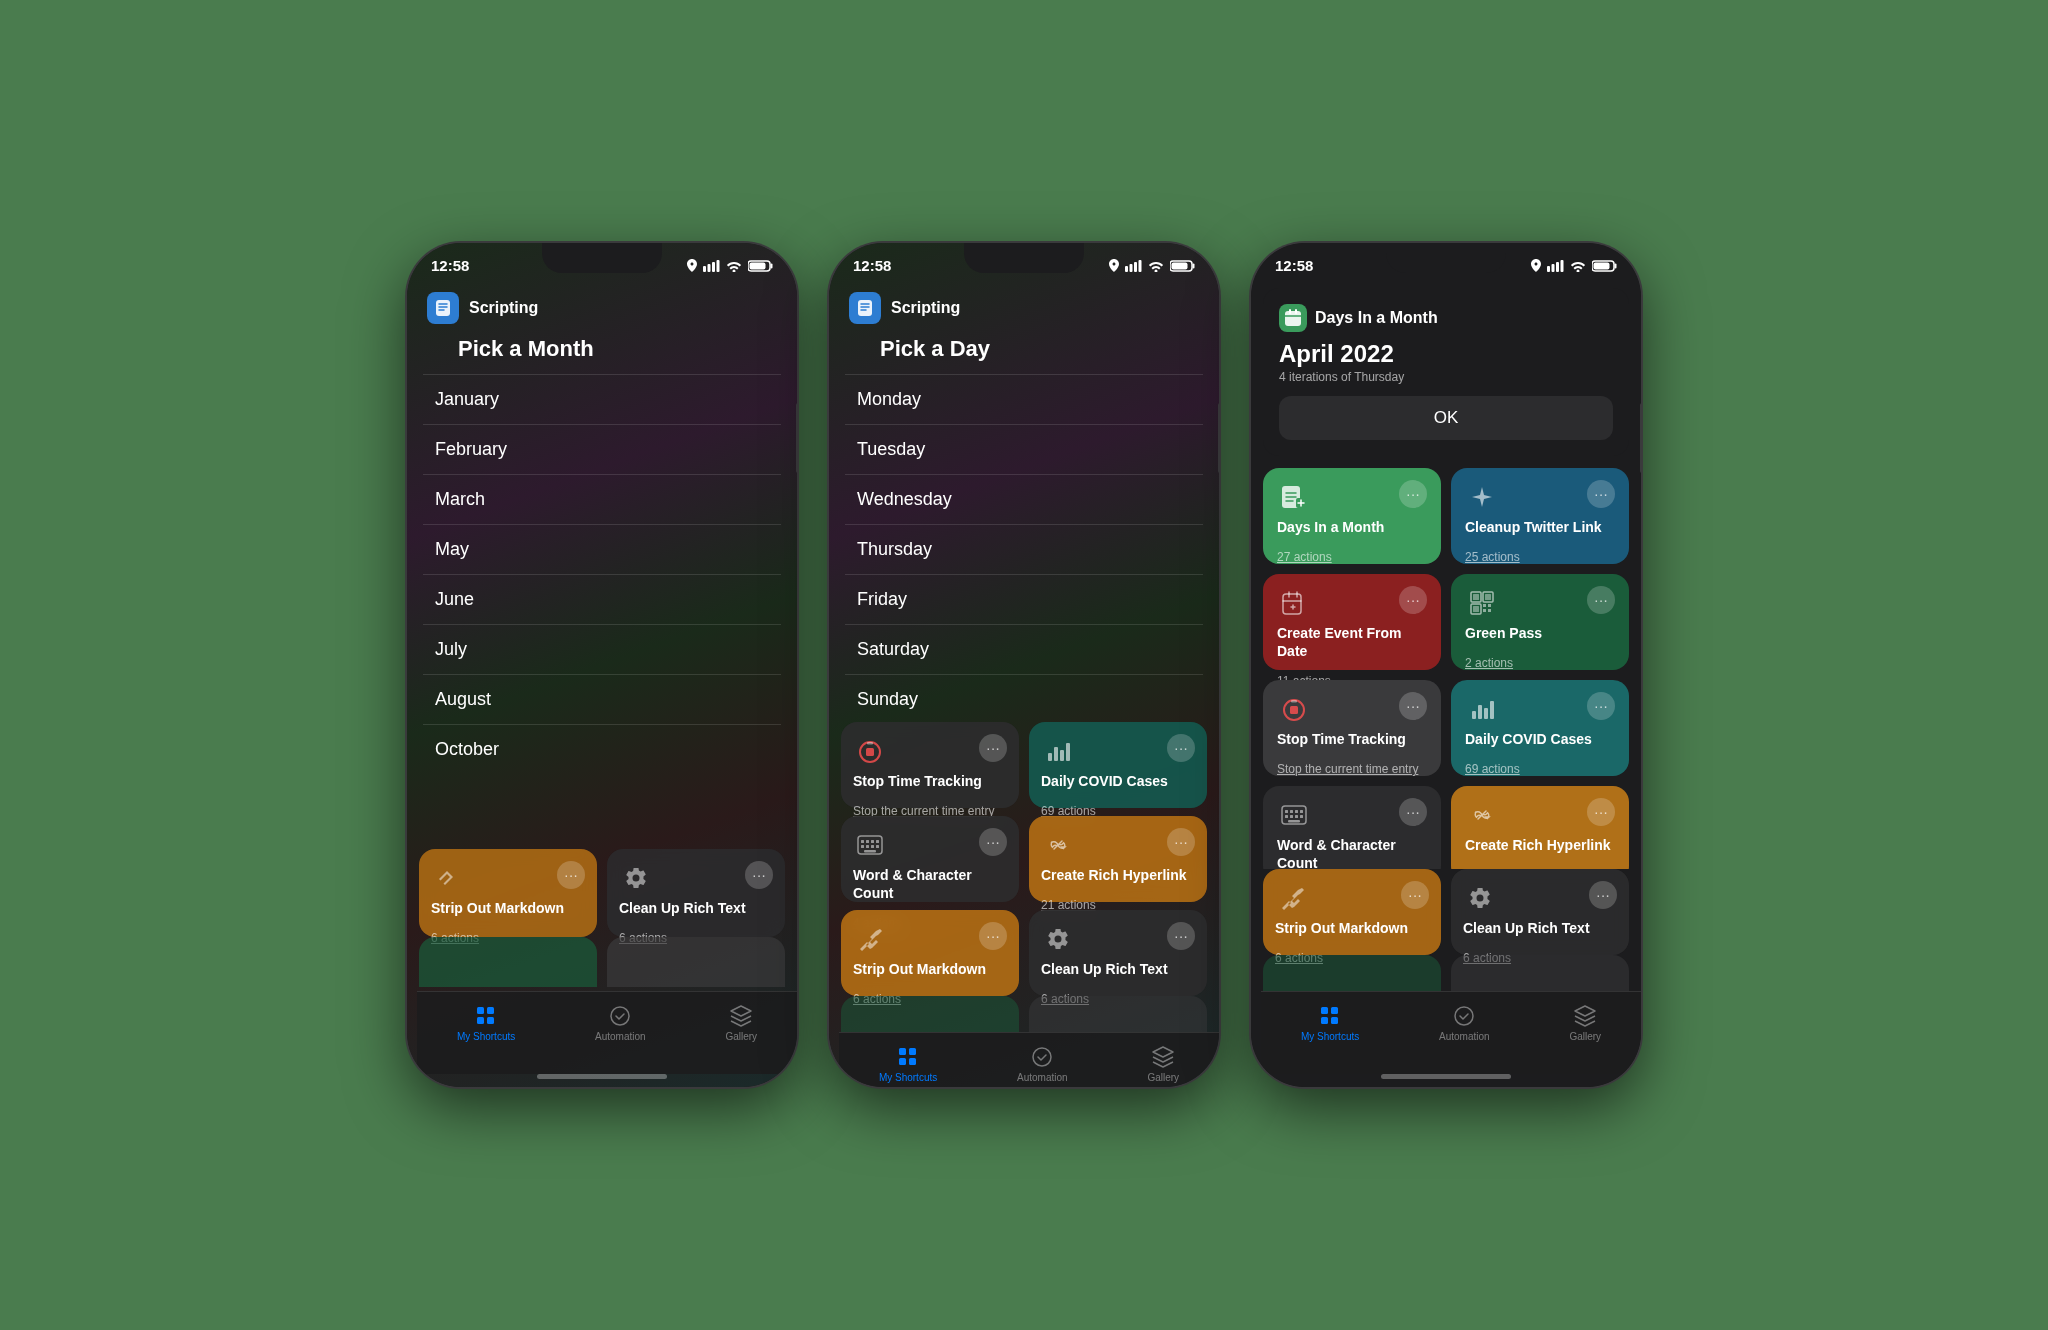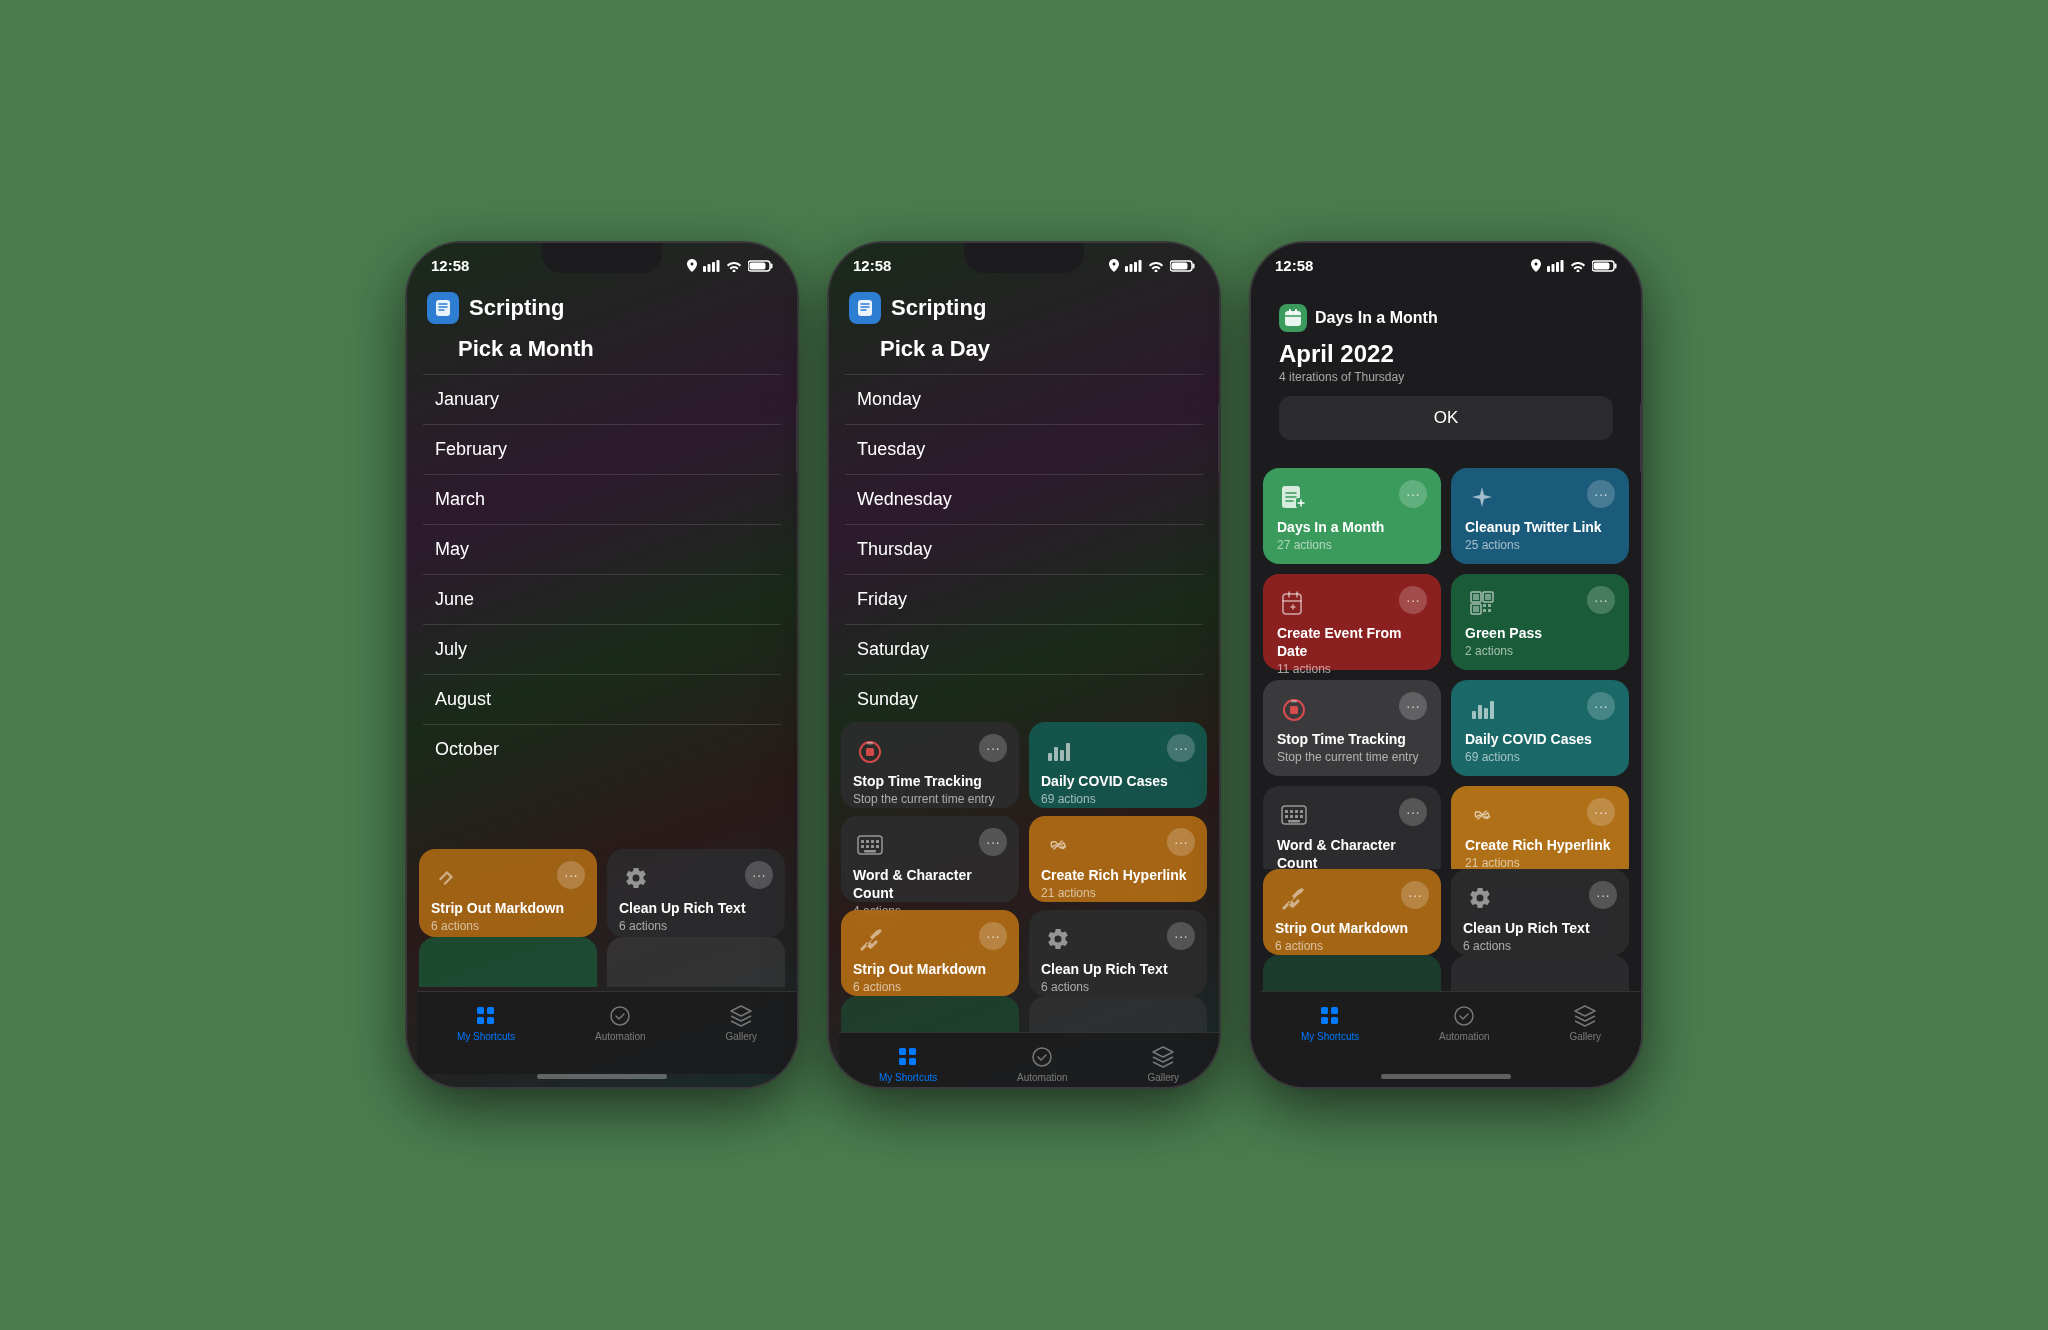--- a/index.html
+++ b/index.html
@@ -112,7 +112,7 @@
 
     .app-title {
       color: white;
-      font-size: 22px;
+      font-size: 16px;
       font-weight: 600;
     }
 

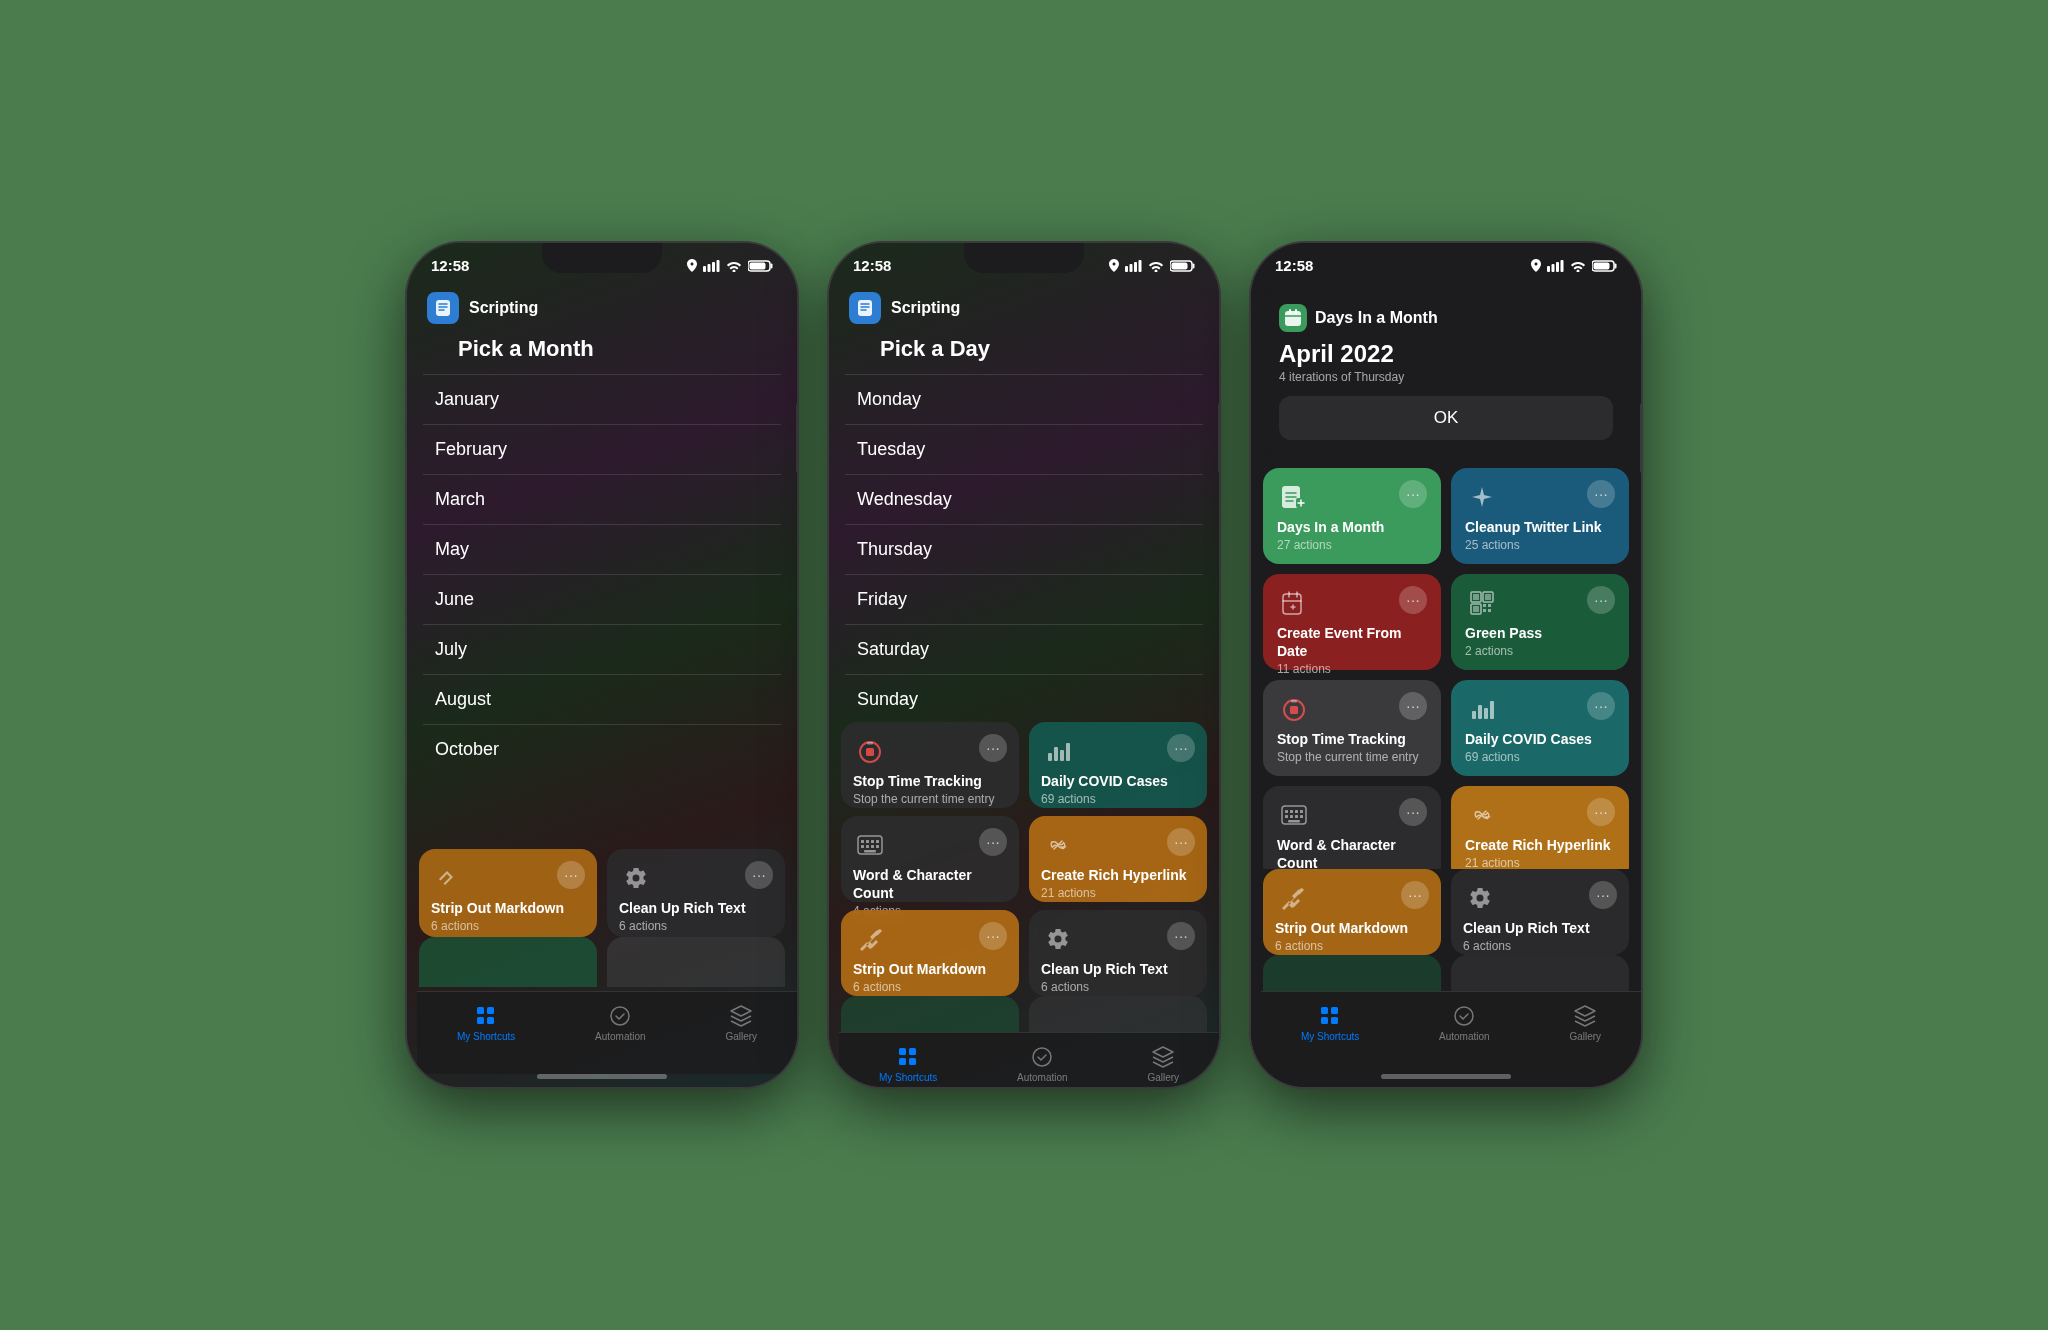--- a/index.html
+++ b/index.html
@@ -195,7 +195,8 @@
     .shortcut-actions {
       color: rgba(255,255,255,0.6);
       font-size: 12px;
-      margin-top: 2px;
+      margin-top: 14px;
+      text-decoration: underline;
     }
 
     

